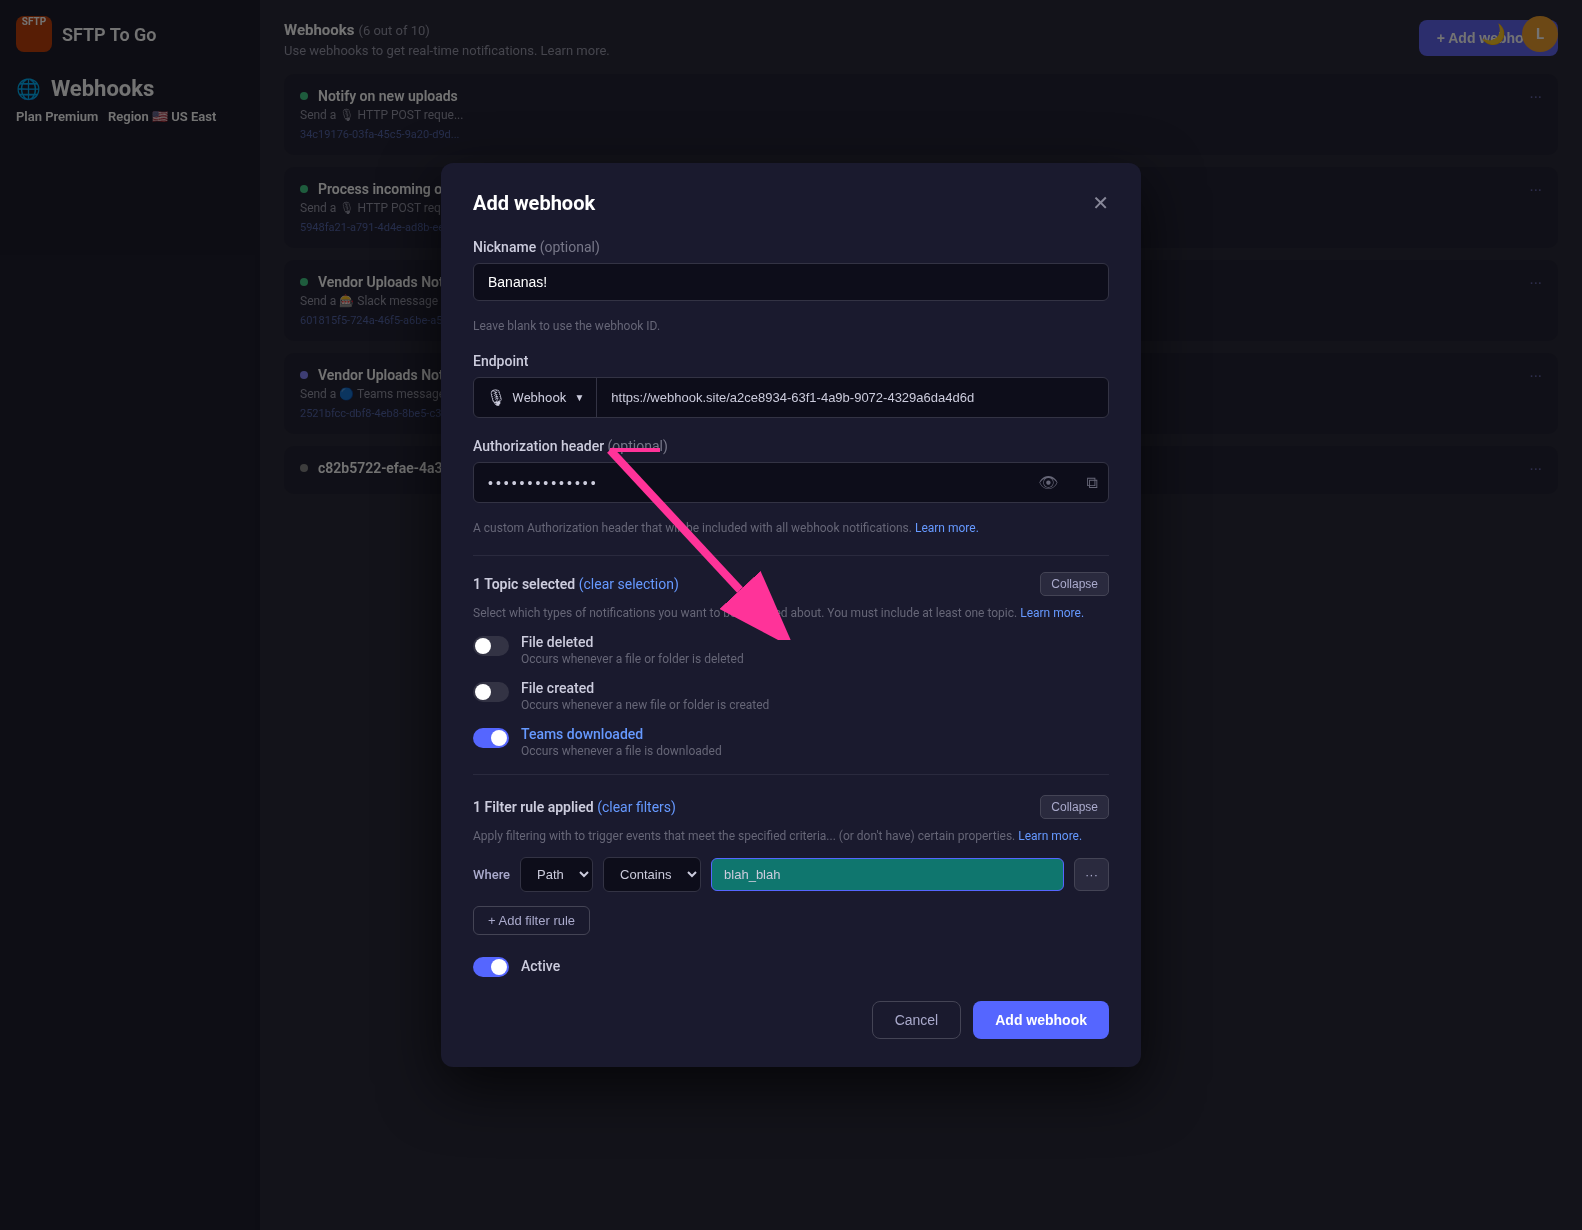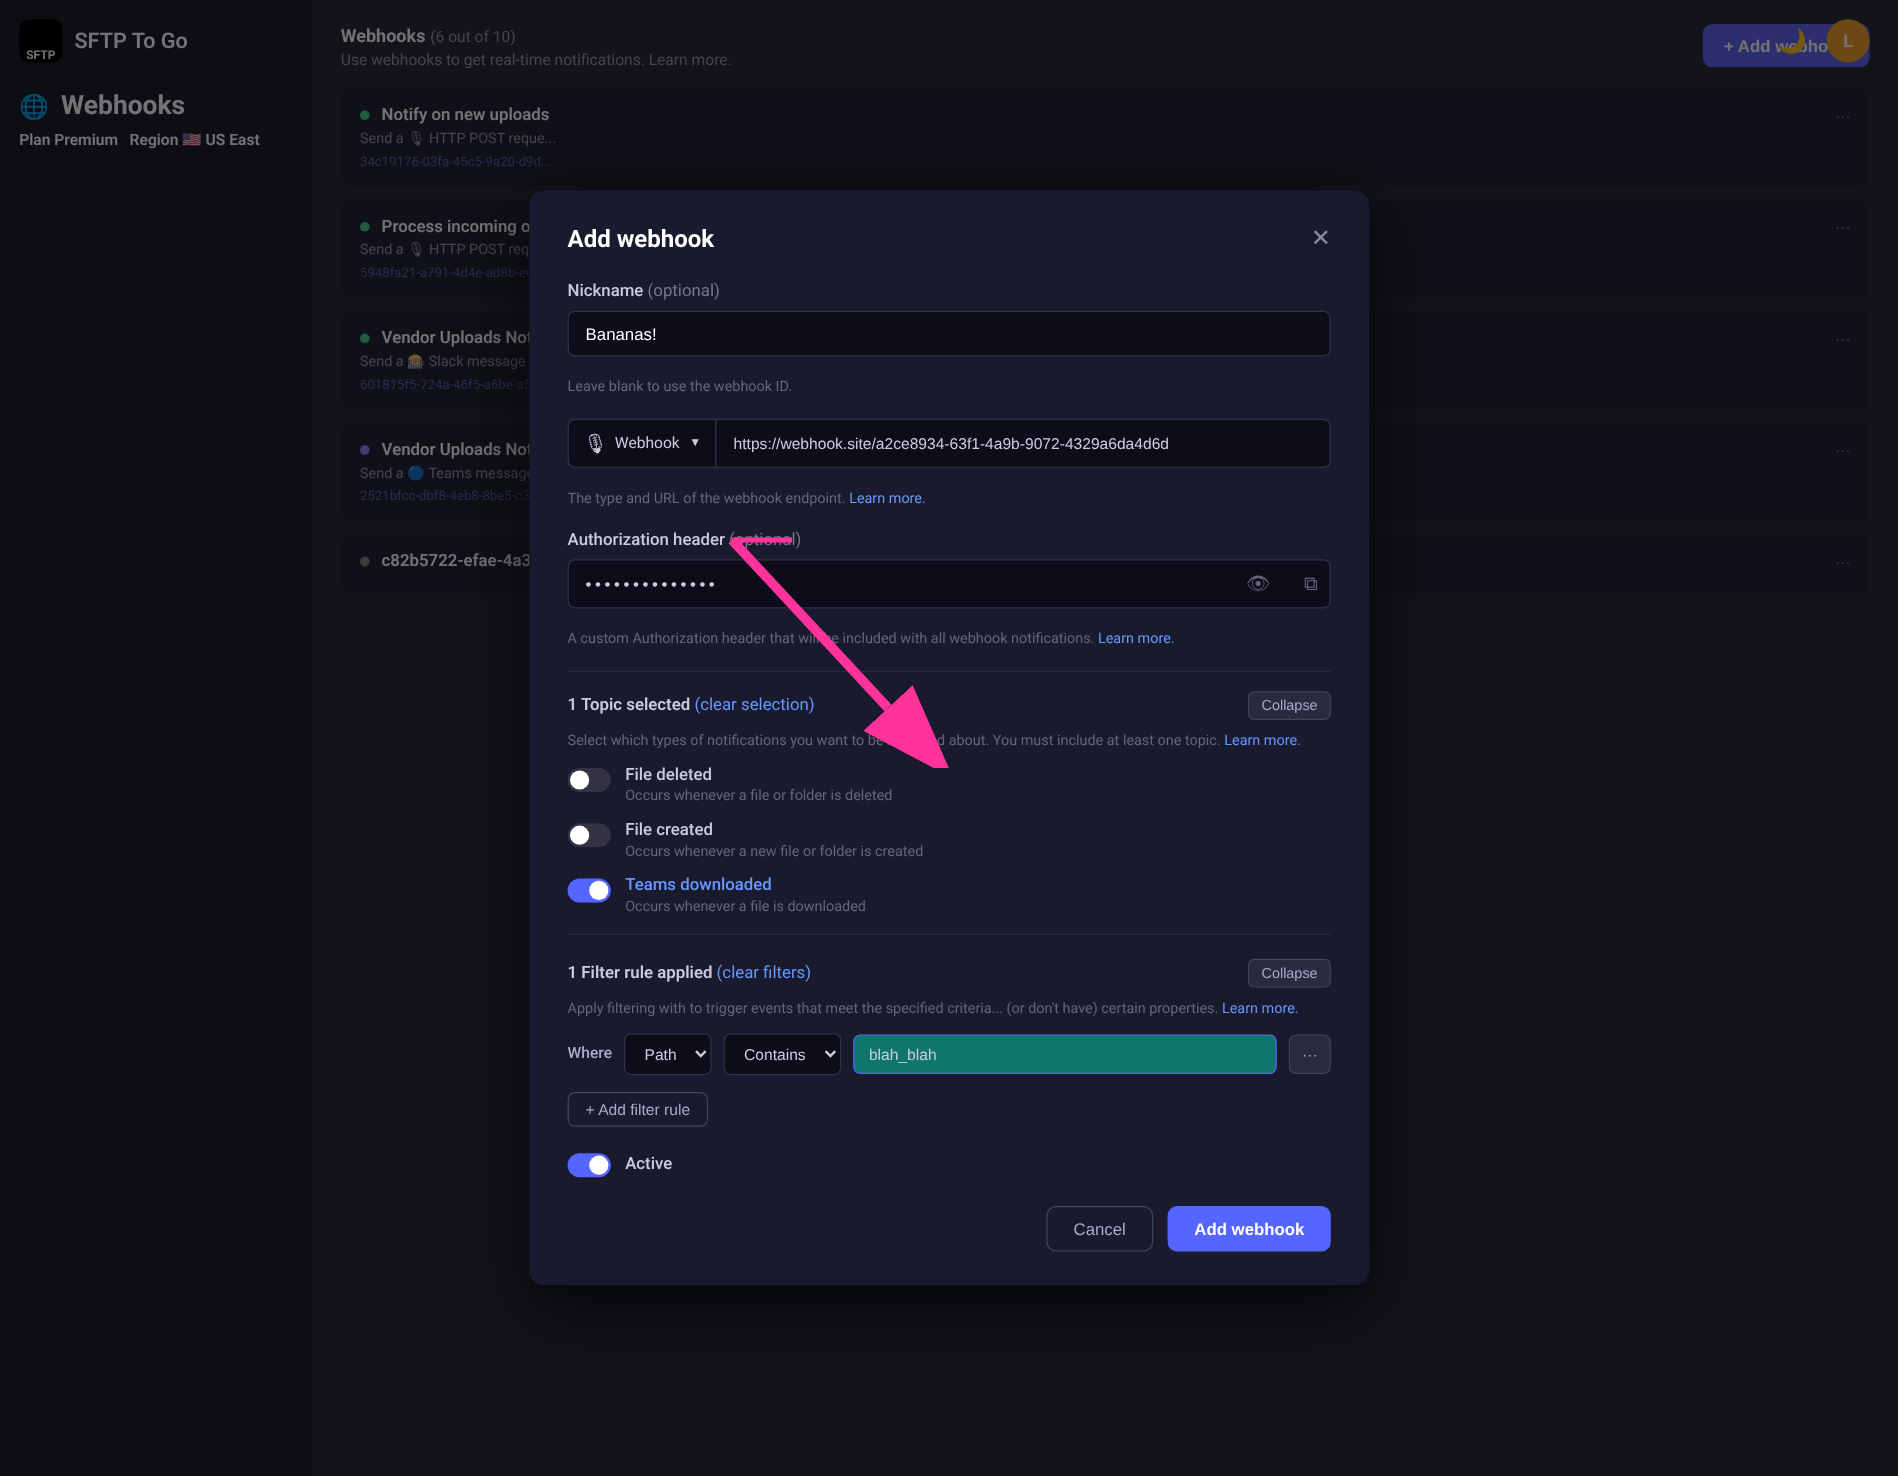--- a/index.html
+++ b/index.html
@@ -38,10 +38,10 @@
     .logo-icon {
       width: 36px;
       height: 36px;
-      background: #000000;
+      background: #c2410c;
       border-radius: 8px;
       display: flex;
-      align-items: flex-end;
+      align-items: flex-start;
       justify-content: center;
       color: white;
       font-size: 10px;

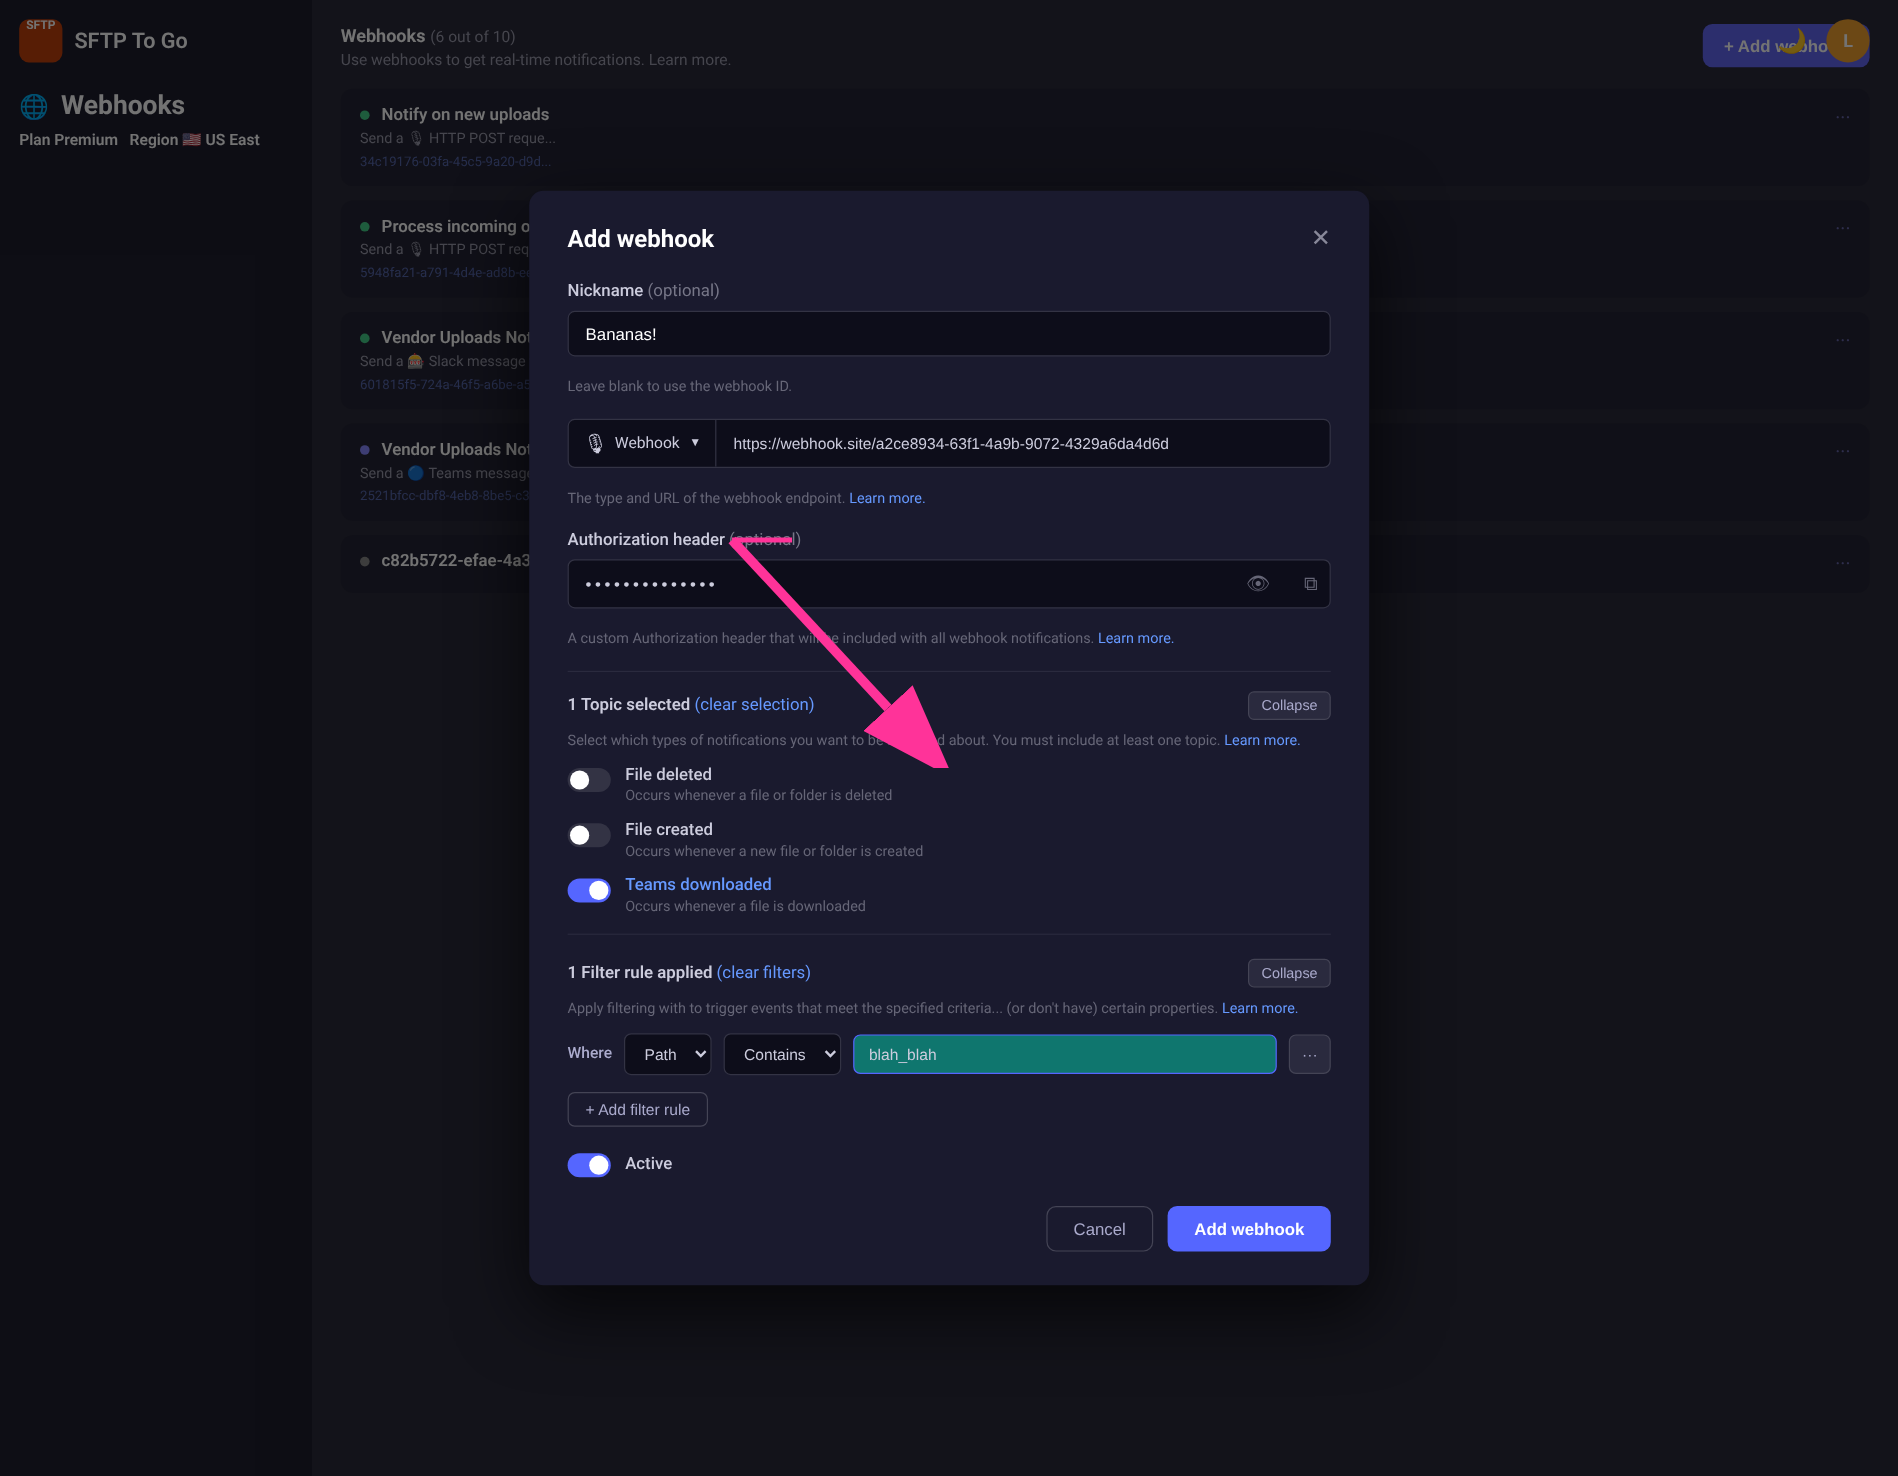--- a/index.html
+++ b/index.html
@@ -660,6 +660,7 @@
     </div>
 
     <div class="form-group">
+      <label class="form-label">Endpoint</label>
       <div class="endpoint-row">
         <div class="endpoint-type">
           <span style="font-size:16px;">🎙</span>

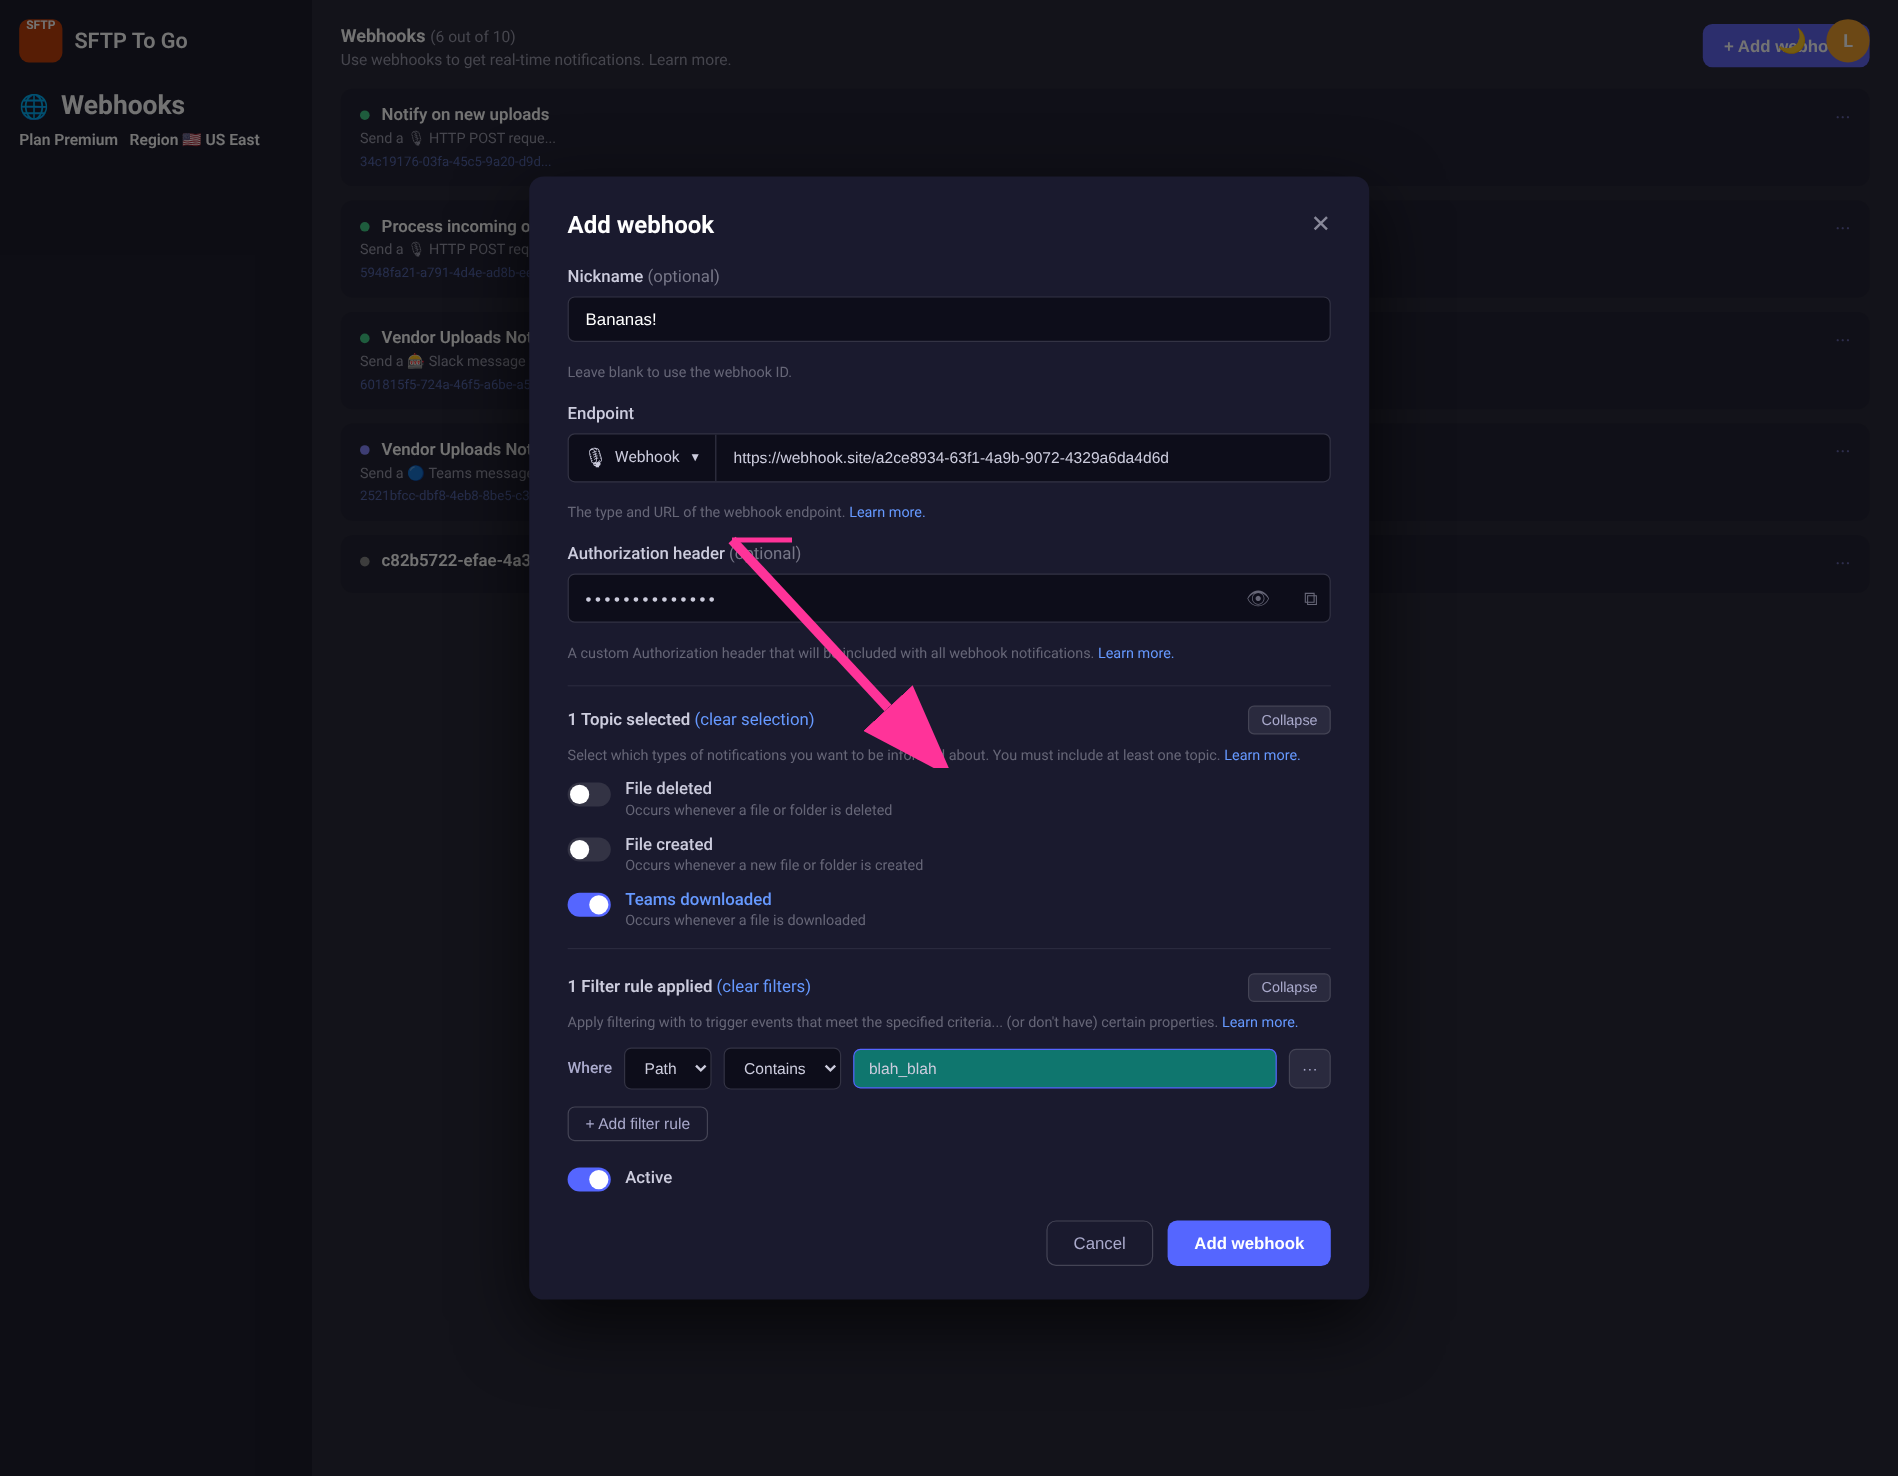--- a/index.html
+++ b/index.html
@@ -669,10 +669,6 @@
         </div>
         <input class="endpoint-url" type="text" value="https://webhook.site/a2ce8934-63f1-4a9b-9072-4329a6da4d6d" style="">
       </div>
-      <div class="form-hint">
-        <span>The type and URL of the webhook endpoint.</span>
-        <span class="learn-more">Learn more.</span>
-      </div>
     </div>
 
     <div class="form-group">

